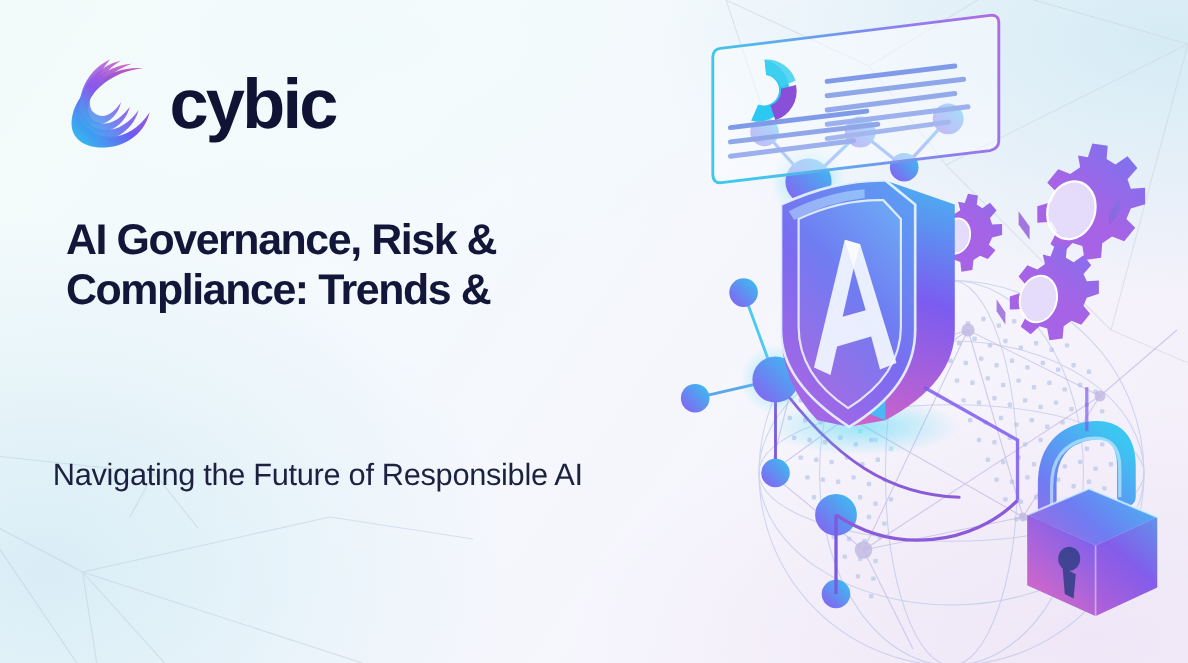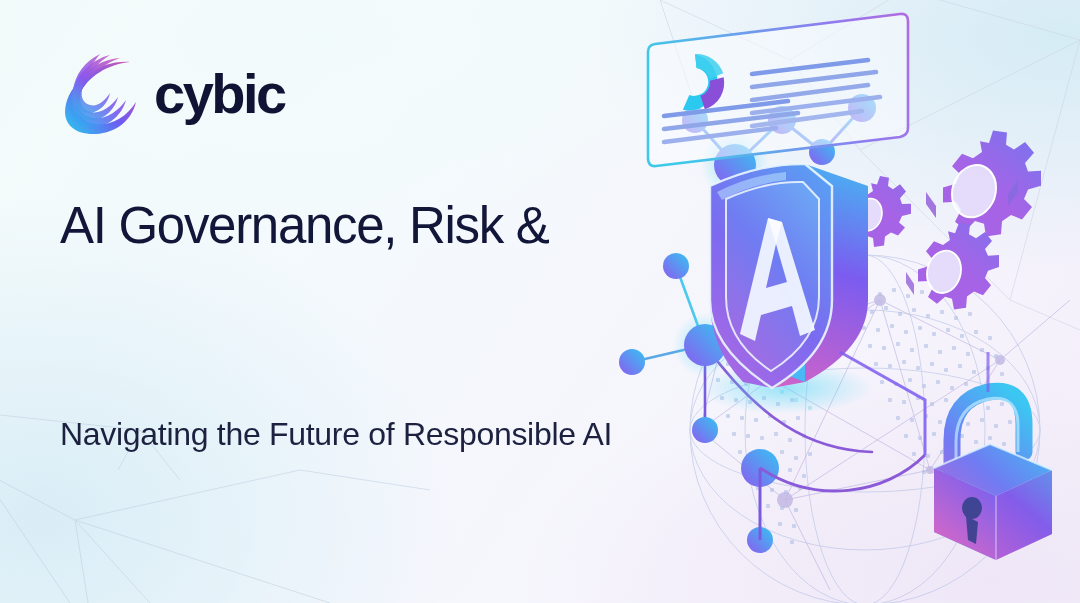--- a/index.html
+++ b/index.html
@@ -24,7 +24,7 @@
   .logo-wrap{position:absolute;left:60px;top:52px;display:flex;align-items:center;gap:16px;}
   .logo-mark{width:78px;height:84px;display:block;}
   .logo-word{
-    font-size:56px;font-weight:bold;letter-spacing:-2.5px;
+    font-size:64px;font-weight:bold;letter-spacing:-2.5px;
     color:#101434;line-height:1;
   }
 

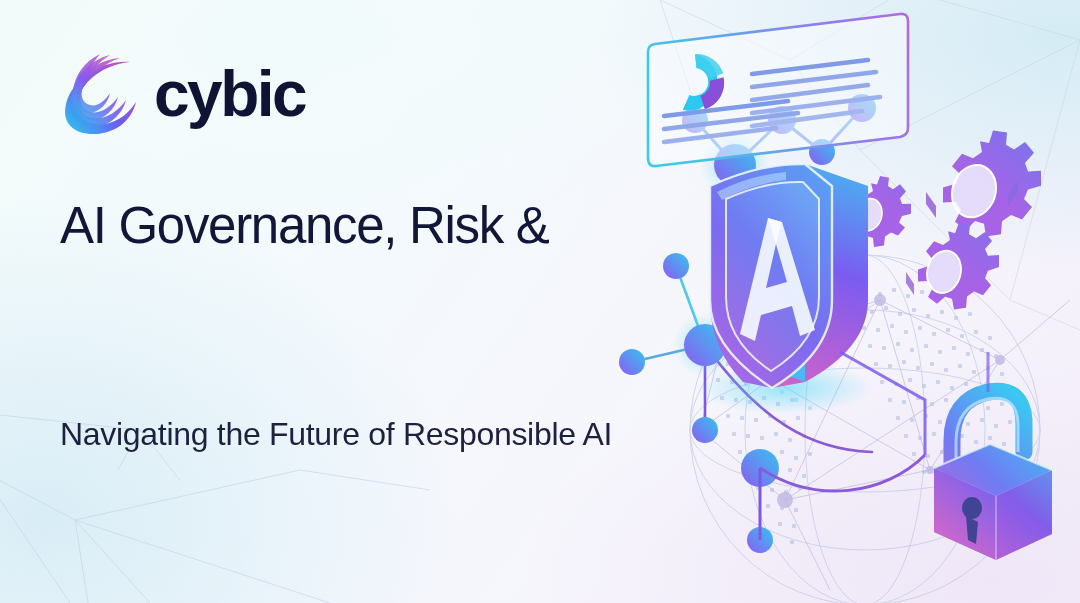--- a/index.html
+++ b/index.html
@@ -30,7 +30,7 @@
 
   .headline{
     position:absolute;left:60px;top:196px;width:630px;
-    font-size:51px;font-weight:normal;line-height:1.16;
+    font-size:39px;font-weight:bold;line-height:1.16;
     letter-spacing:-1.3px;color:#121638;
     margin:0;
   }

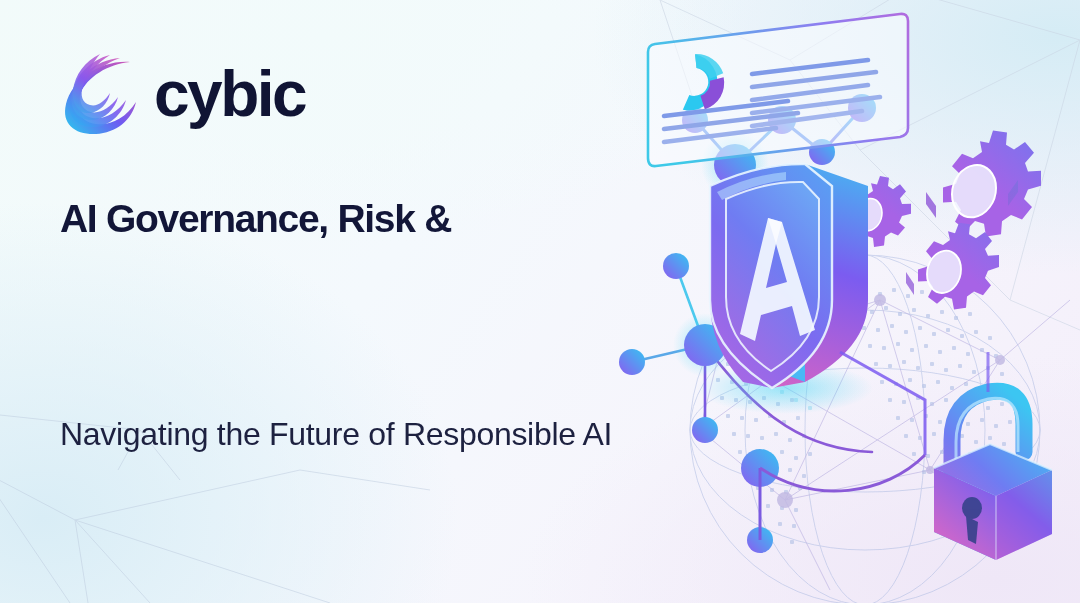--- a/index.html
+++ b/index.html
@@ -114,7 +114,7 @@
 
   <h1 class="headline">
     <span>AI Governance, Risk &amp;</span><br>
-    <br>
+    <span>Compliance: Trends &amp;</span><br>
   </h1>
 
   <p class="subhead">Navigating the Future of Responsible AI</p>

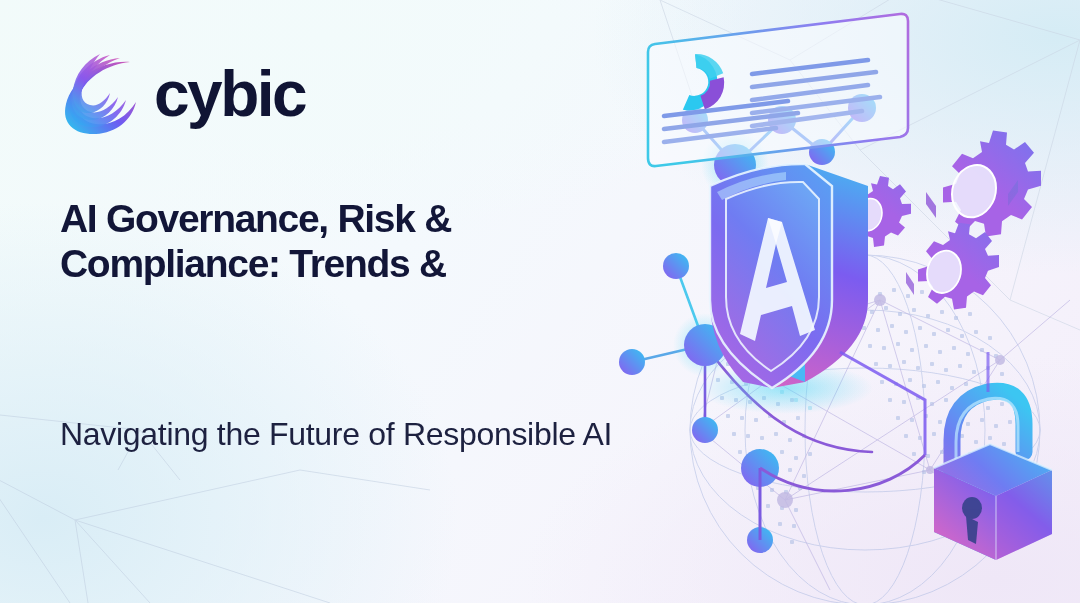--- a/index.html
+++ b/index.html
@@ -35,8 +35,8 @@
     margin:0;
   }
   .subhead{
-    position:absolute;left:60px;top:415px;width:700px;
-    font-size:32px;font-weight:normal;line-height:1.2;
+    position:absolute;left:48px;top:415px;width:700px;
+    font-size:28px;font-weight:normal;line-height:1.2;
     letter-spacing:-0.3px;color:#1d2140;
     margin:0;
   }

